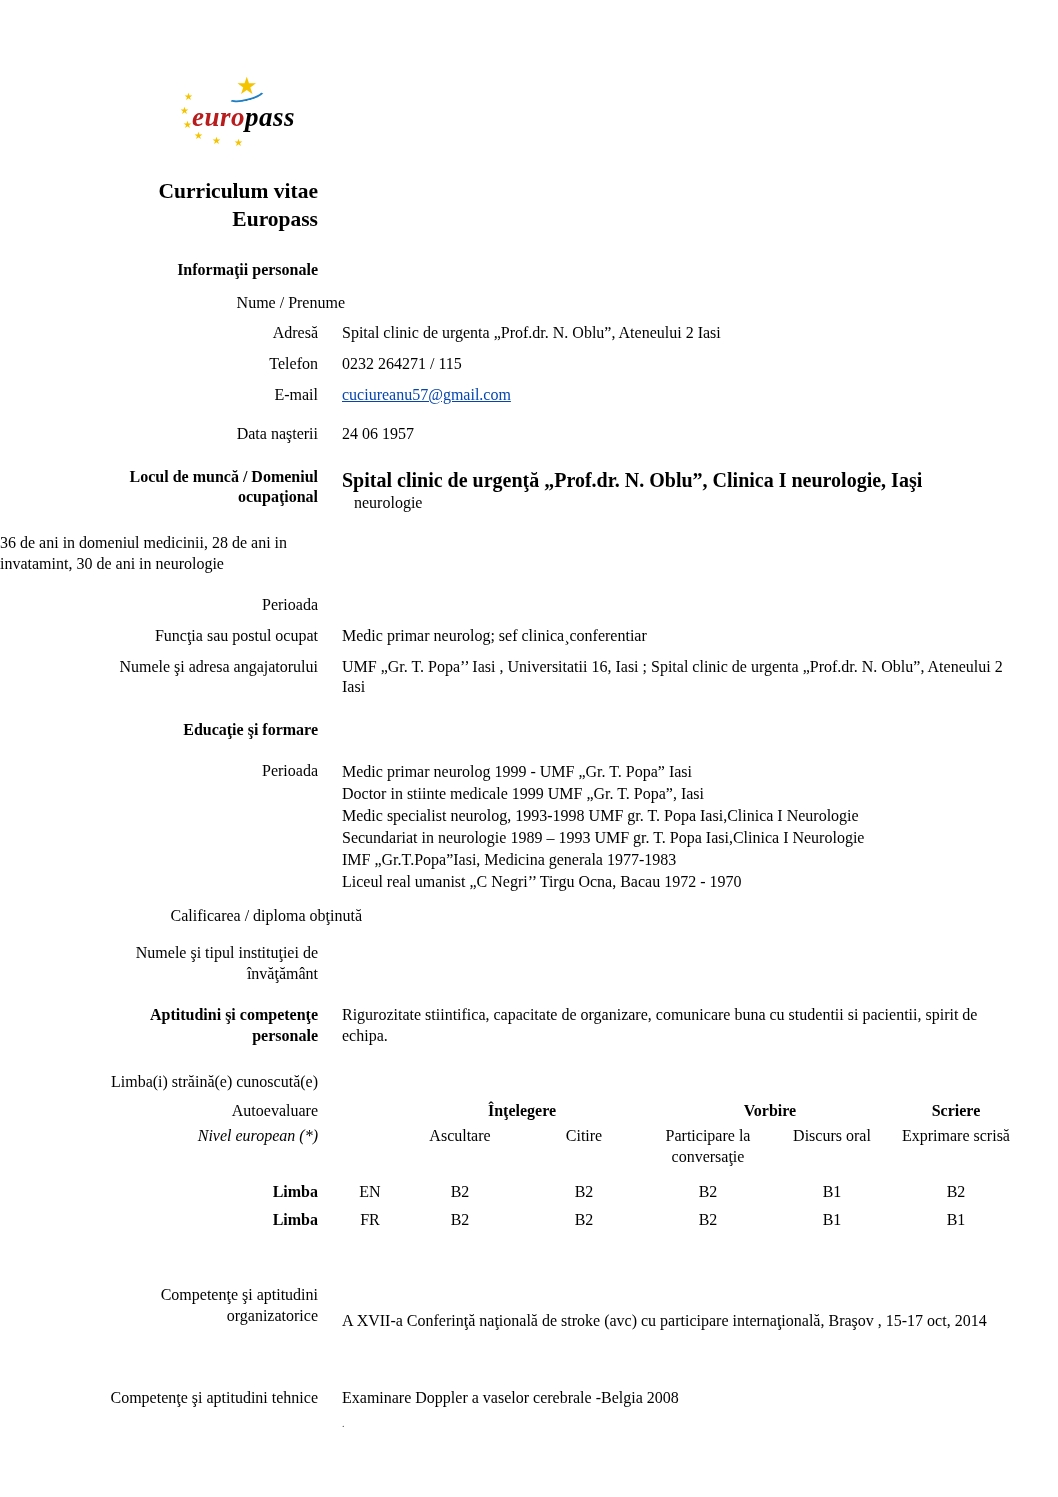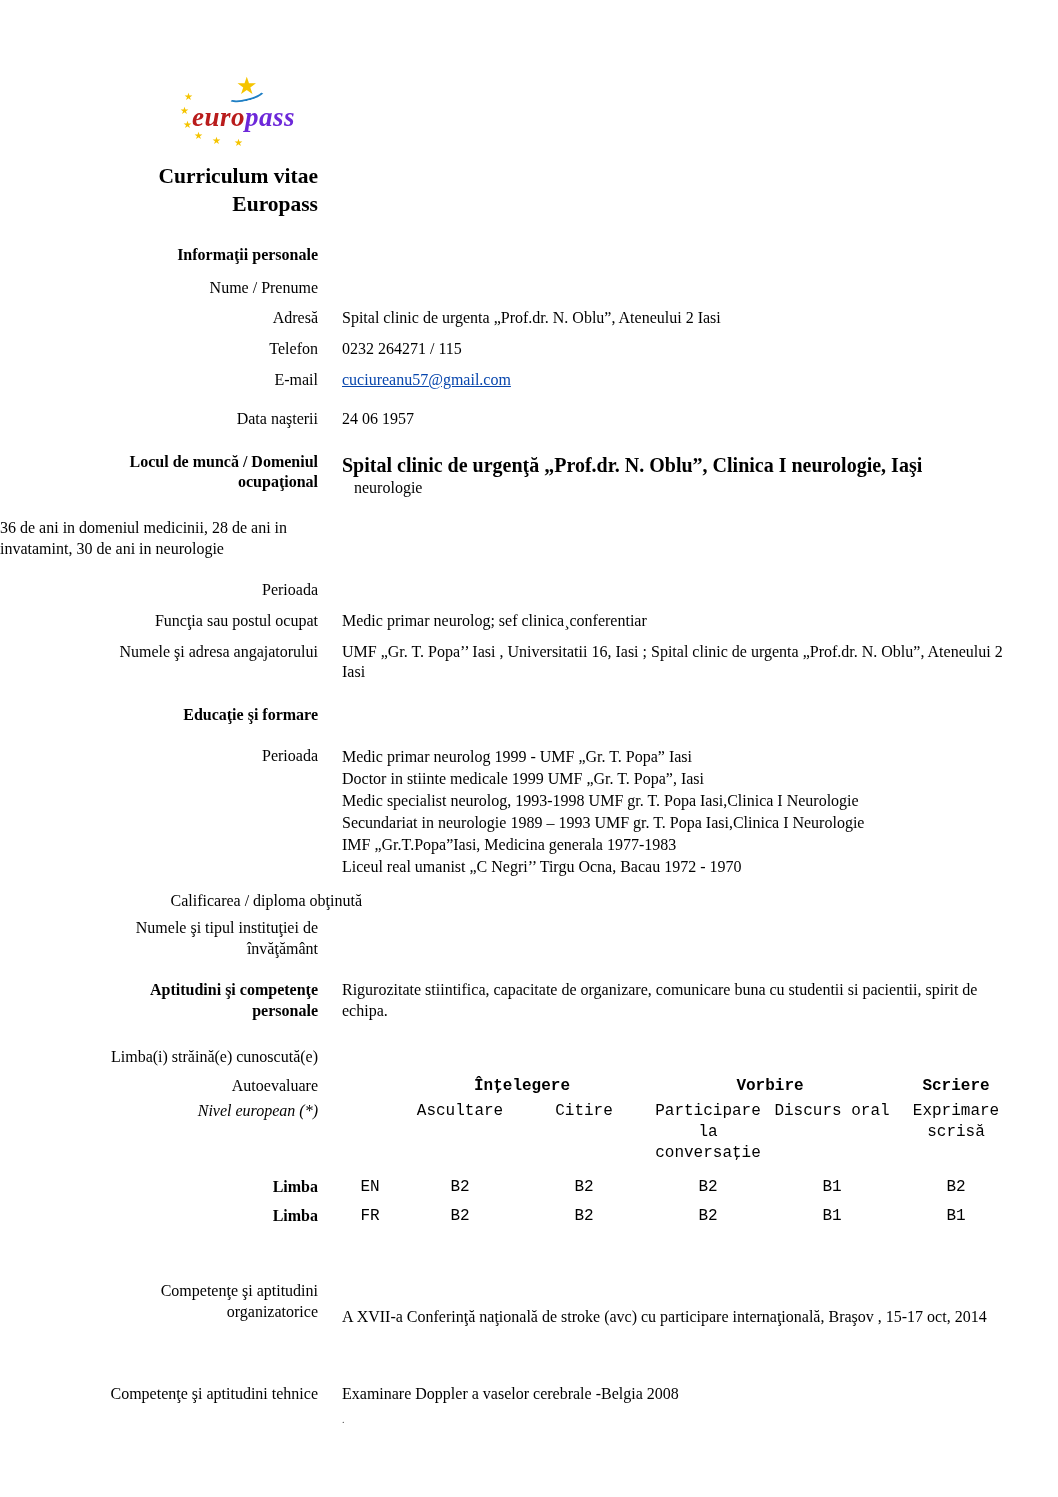--- a/index.html
+++ b/index.html
@@ -20,7 +20,7 @@
   .logo { position: relative; width: 150px; height: 64px; margin-left: 180px; }
   .logo-text { position: absolute; left: 12px; top: 22px; font-size: 27px; font-style: italic; font-weight: bold; letter-spacing: 0.5px; }
   .logo-euro { color: #b91c1c; }
-  .logo-pass { color: #6d28d9; }
+  .logo-pass { color: #000000; }
   .star { position: absolute; color: #f5c400; font-size: 10px; line-height: 1; }
   .s1 { left: 4px;  top: 14px; }
   .s2 { left: 0px;  top: 28px; }

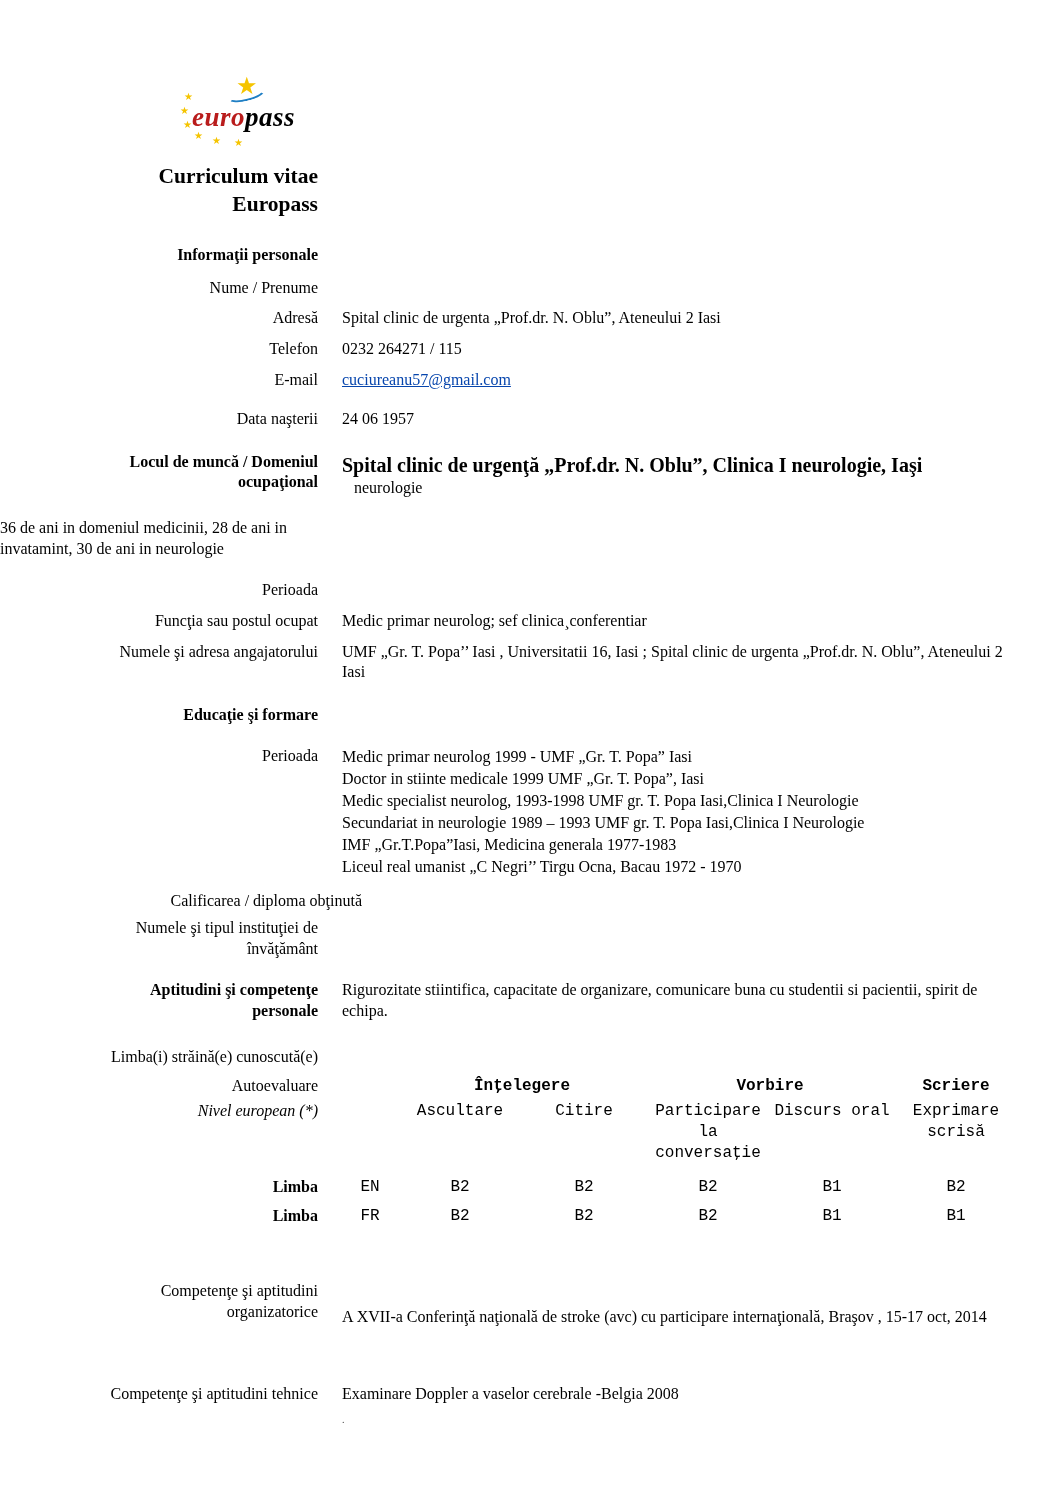--- a/index.html
+++ b/index.html
@@ -60,7 +60,7 @@
   .mt18 { margin-top: 18px; }
   .mt20 { margin-top: 20px; }
   .mt22 { margin-top: 22px; }
-  .mt24 { margin-top: 20px; }
+  .mt24 { margin-top: 35px; }
   .mt26 { margin-top: 26px; }
   .mt58 { margin-top: 54px; }
   .mt56 { margin-top: 56px; }

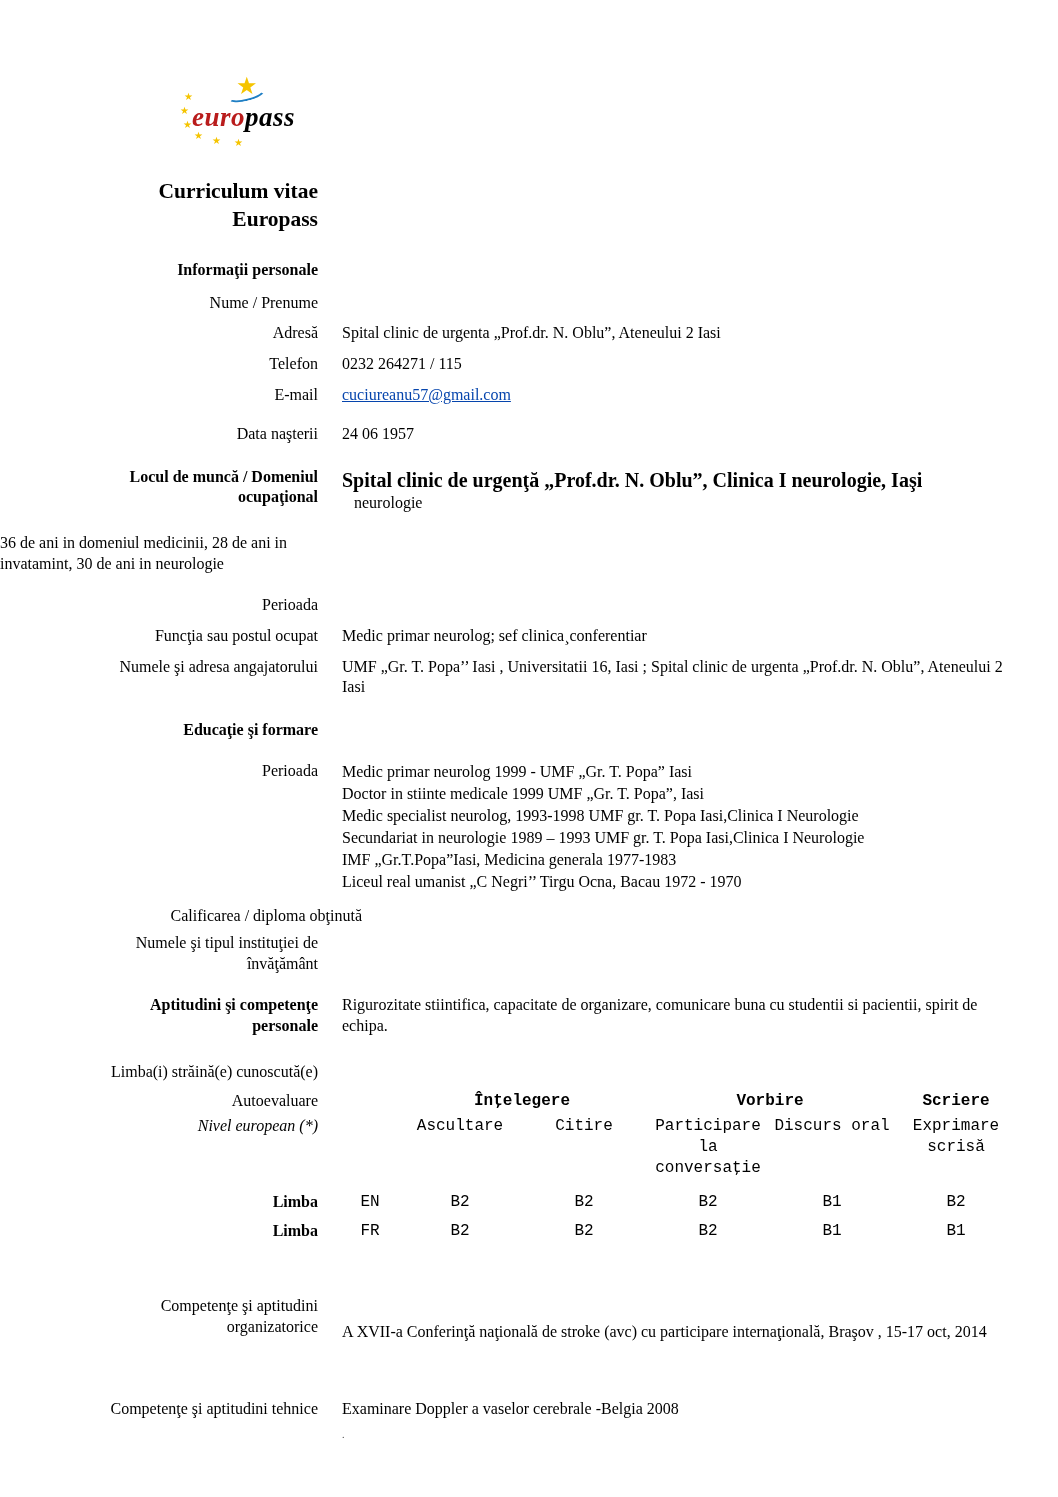--- a/index.html
+++ b/index.html
@@ -54,7 +54,7 @@
   .mt6  { margin-top: 6px; font-family: Liberation Serif, serif; }
   .mt8  { margin-top: 8px; }
   .mt10 { margin-top: 10px; }
-  .mt12 { margin-top: 12px; }
+  .mt12 { margin-top: 12px; padding-left: 27px; }
   .mt13 { margin-top: 13px; padding-left: 44px; }
   .mt14 { margin-top: 14px; }
   .mt18 { margin-top: 18px; }

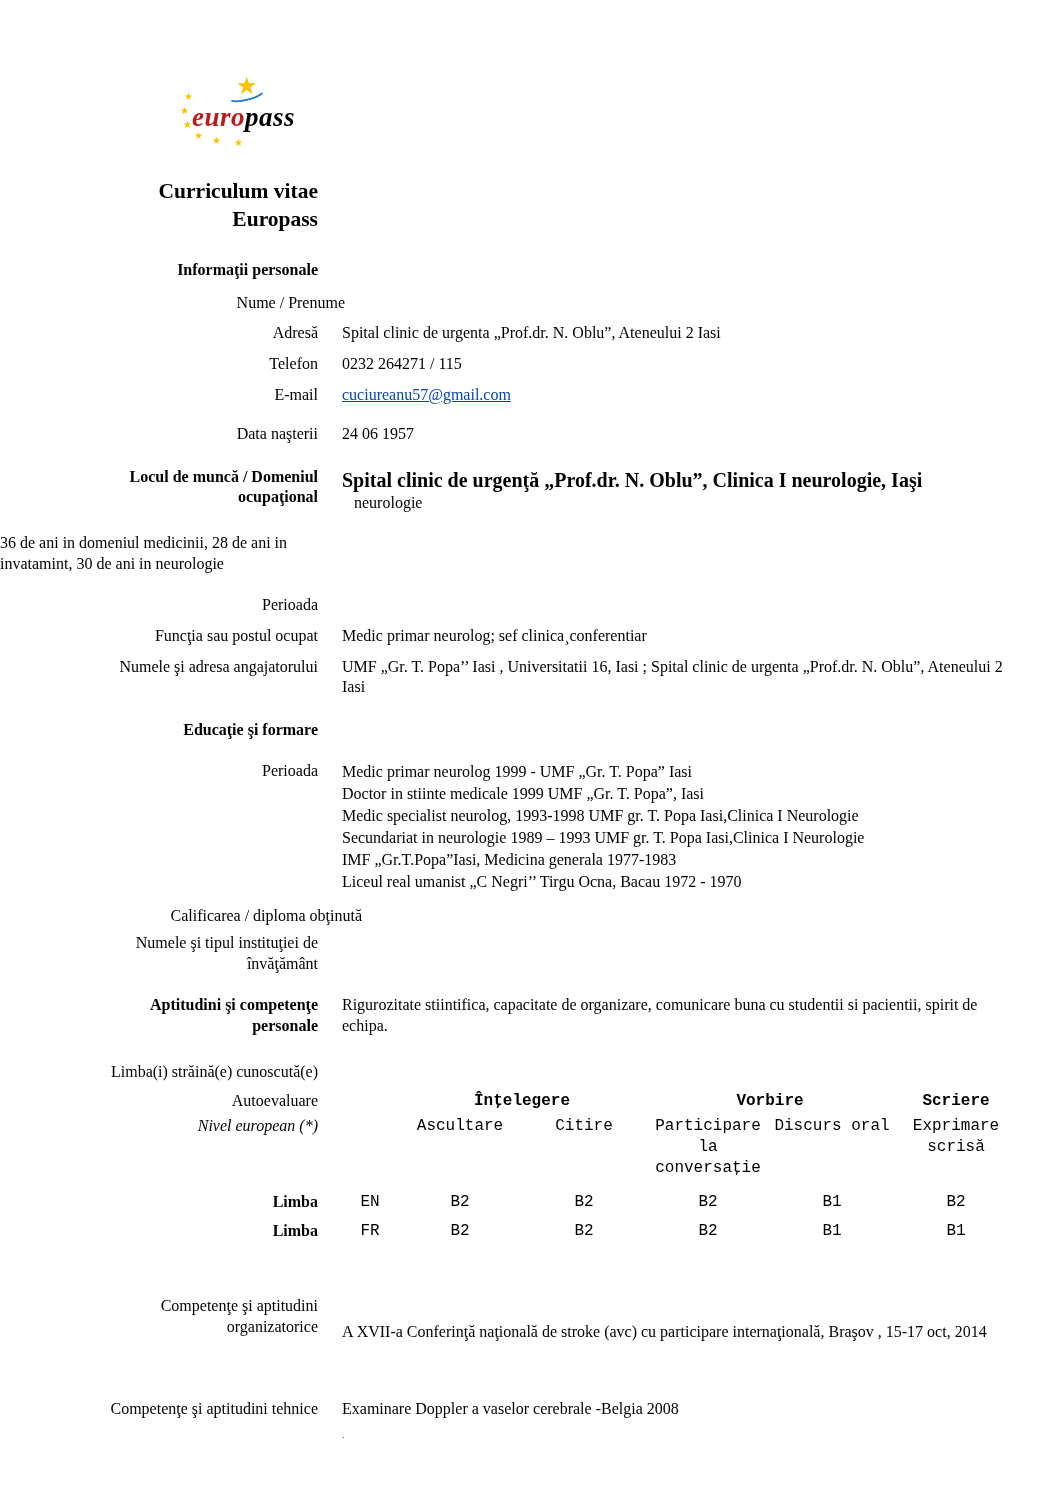--- a/index.html
+++ b/index.html
@@ -51,7 +51,7 @@
   .w185 { max-width: 185px; margin-left: auto; }
 
   .mt4  { margin-top: 4px; }
-  .mt6  { margin-top: 6px; font-family: Liberation Serif, serif; }
+  .mt6  { margin-top: 16px; font-family: Liberation Serif, serif; }
   .mt8  { margin-top: 8px; }
   .mt10 { margin-top: 10px; }
   .mt12 { margin-top: 12px; padding-left: 27px; }

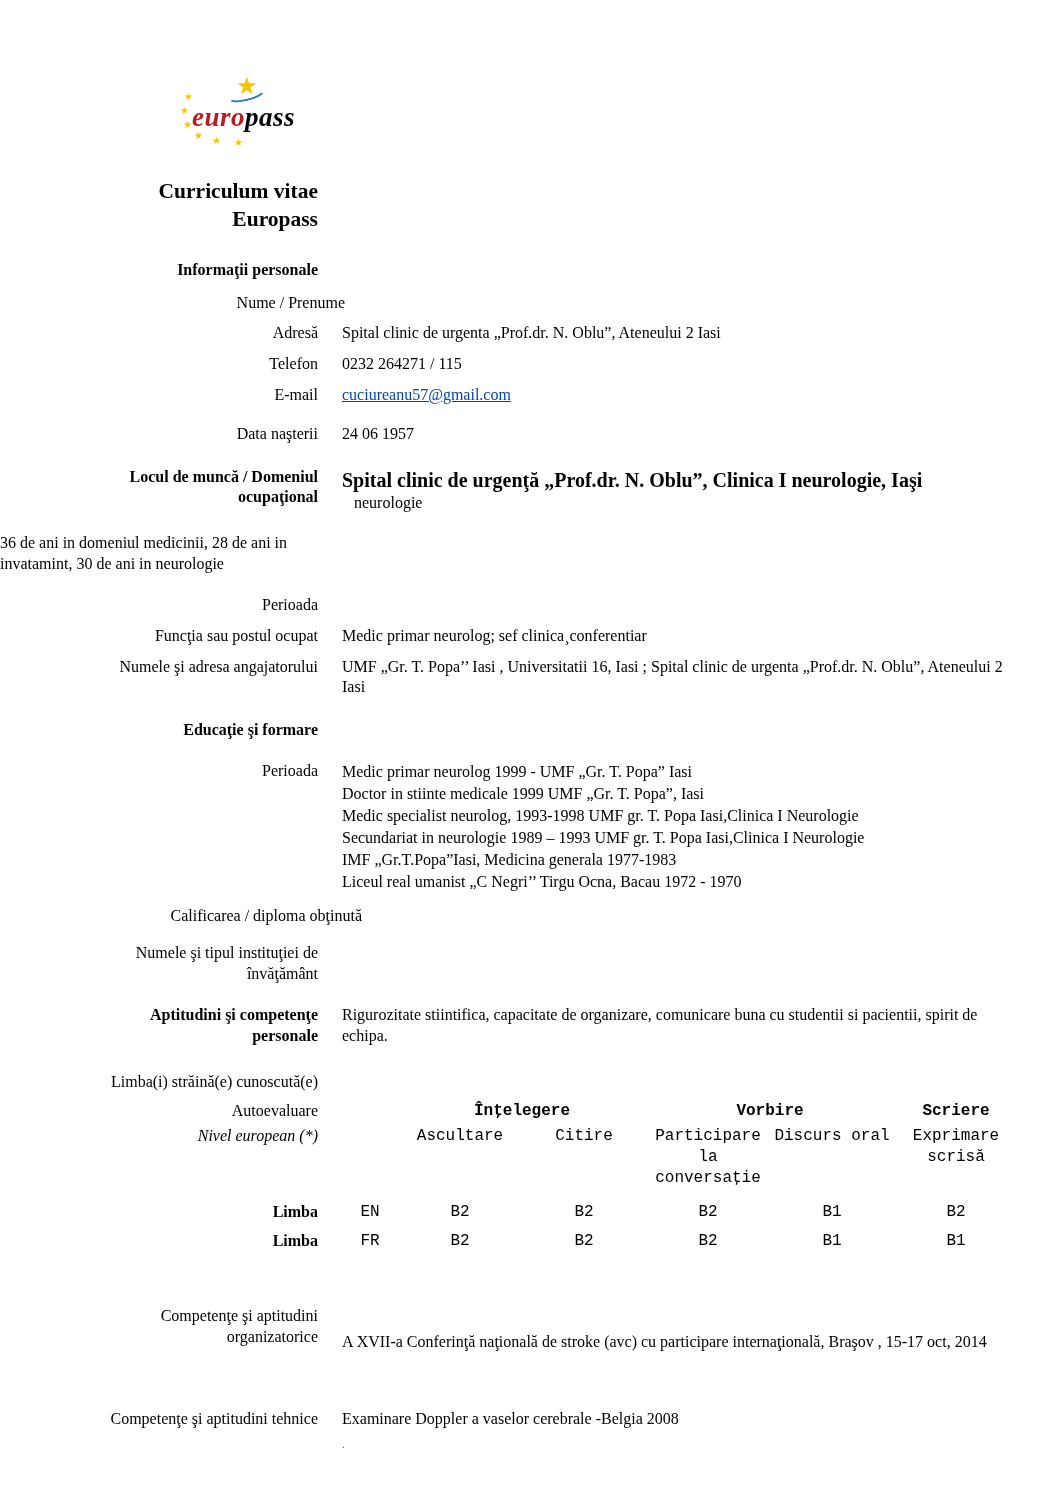--- a/index.html
+++ b/index.html
@@ -71,7 +71,7 @@
   .edu-lines div { line-height: 1.38; }
 
   
-  .lang-grid { display: grid; grid-template-columns: 56px repeat(5, 1fr); align-items: start; font-family: Liberation Mono, monospace; }
+  .lang-grid { display: grid; grid-template-columns: 56px repeat(5, 1fr); align-items: start; }
   .cell { text-align: center; }
   .span2 { grid-column: span 2; }
 

